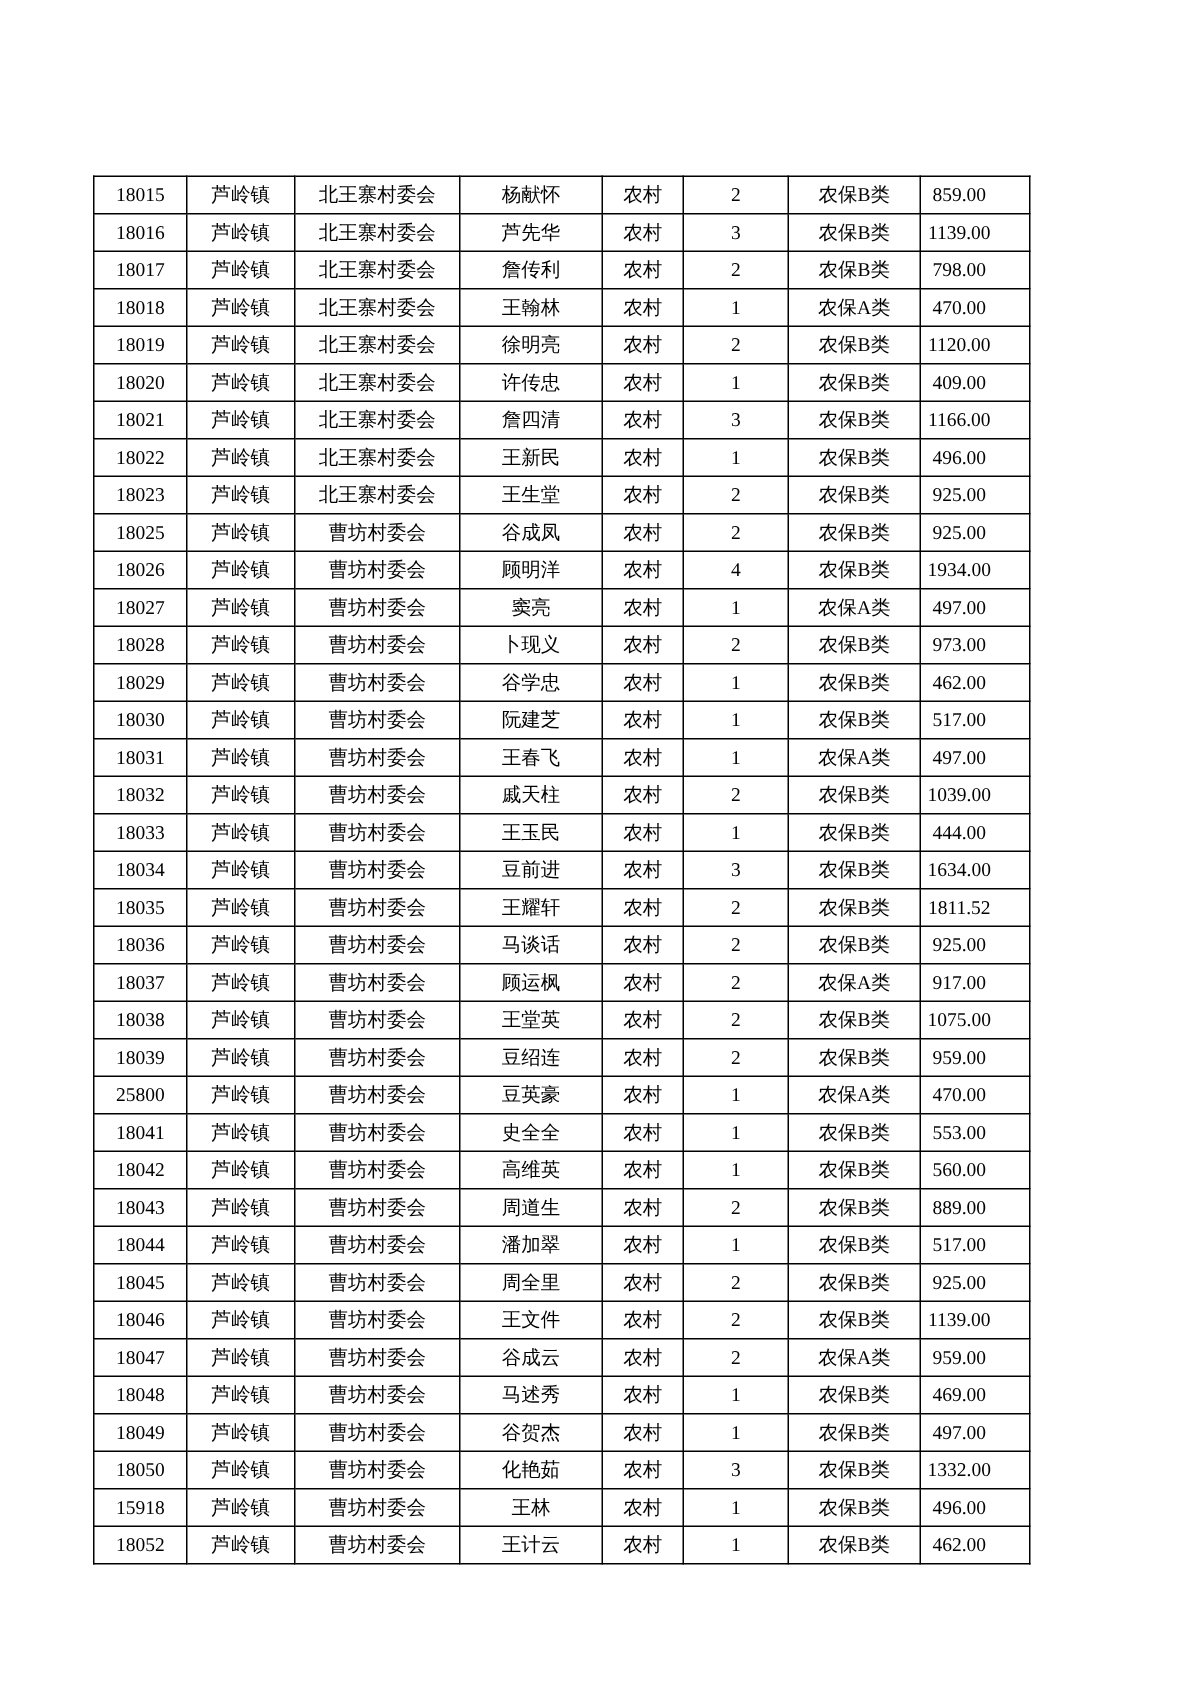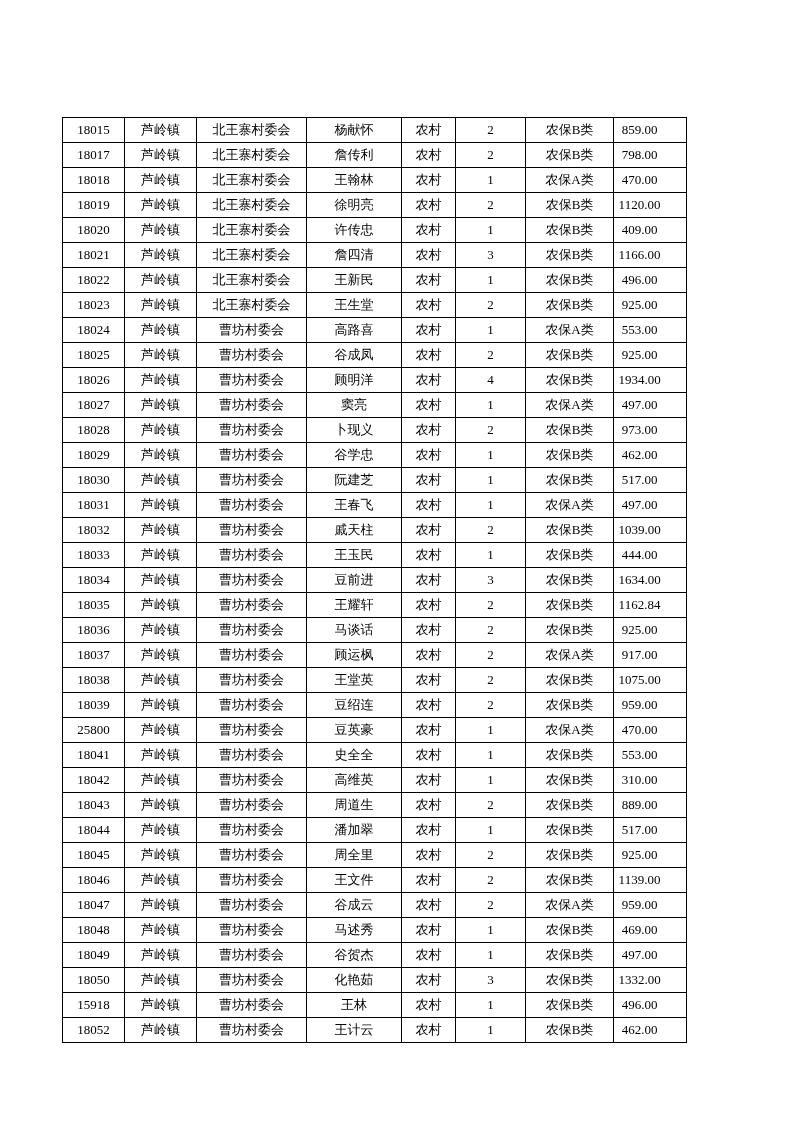--- a/index.html
+++ b/index.html
@@ -78,6 +78,16 @@
           <td class="amount">859.00</td>
         </tr>
         <tr>
+          <td>18016</td>
+          <td>芦岭镇</td>
+          <td>北王寨村委会</td>
+          <td>芦先华</td>
+          <td>农村</td>
+          <td>3</td>
+          <td>农保B类</td>
+          <td class="amount">1139.00</td>
+        </tr>
+        <tr>
           <td>18017</td>
           <td>芦岭镇</td>
           <td>北王寨村委会</td>

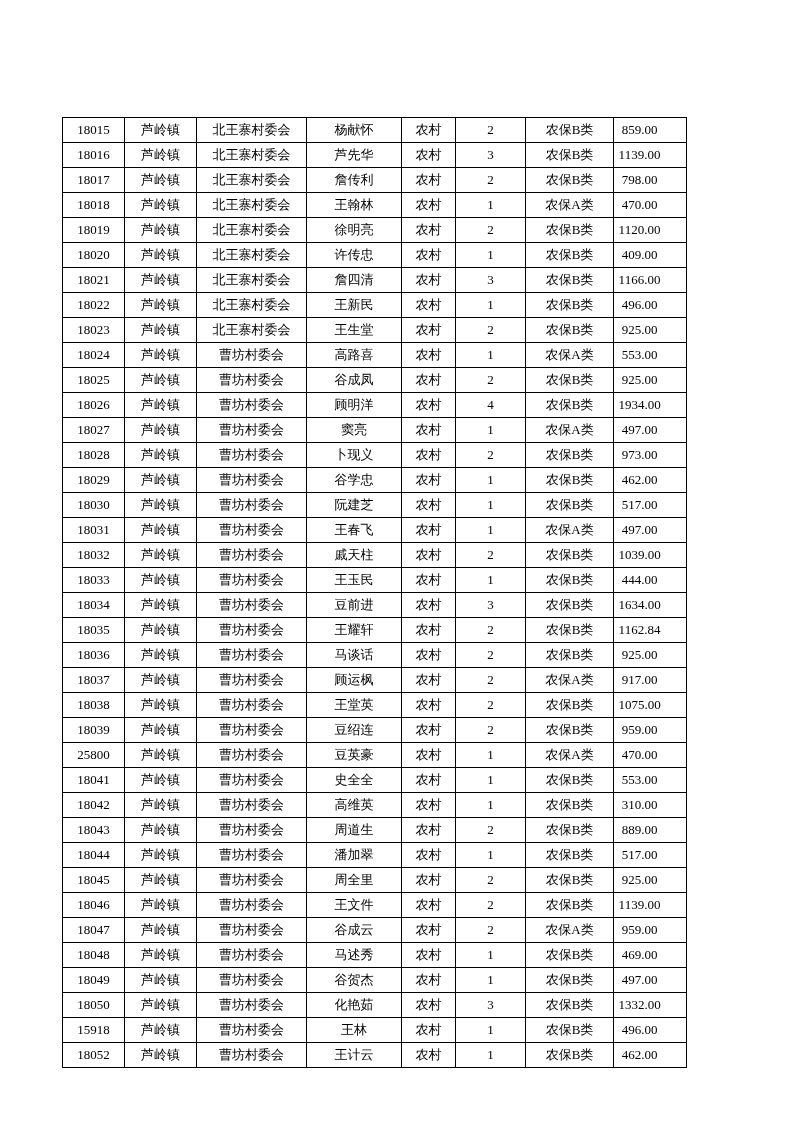--- a/index.html
+++ b/index.html
@@ -158,16 +158,6 @@
           <td class="amount">925.00</td>
         </tr>
         <tr>
-          <td>18024</td>
-          <td>芦岭镇</td>
-          <td>曹坊村委会</td>
-          <td>高路喜</td>
-          <td>农村</td>
-          <td>1</td>
-          <td>农保A类</td>
-          <td class="amount">553.00</td>
-        </tr>
-        <tr>
           <td>18025</td>
           <td>芦岭镇</td>
           <td>曹坊村委会</td>

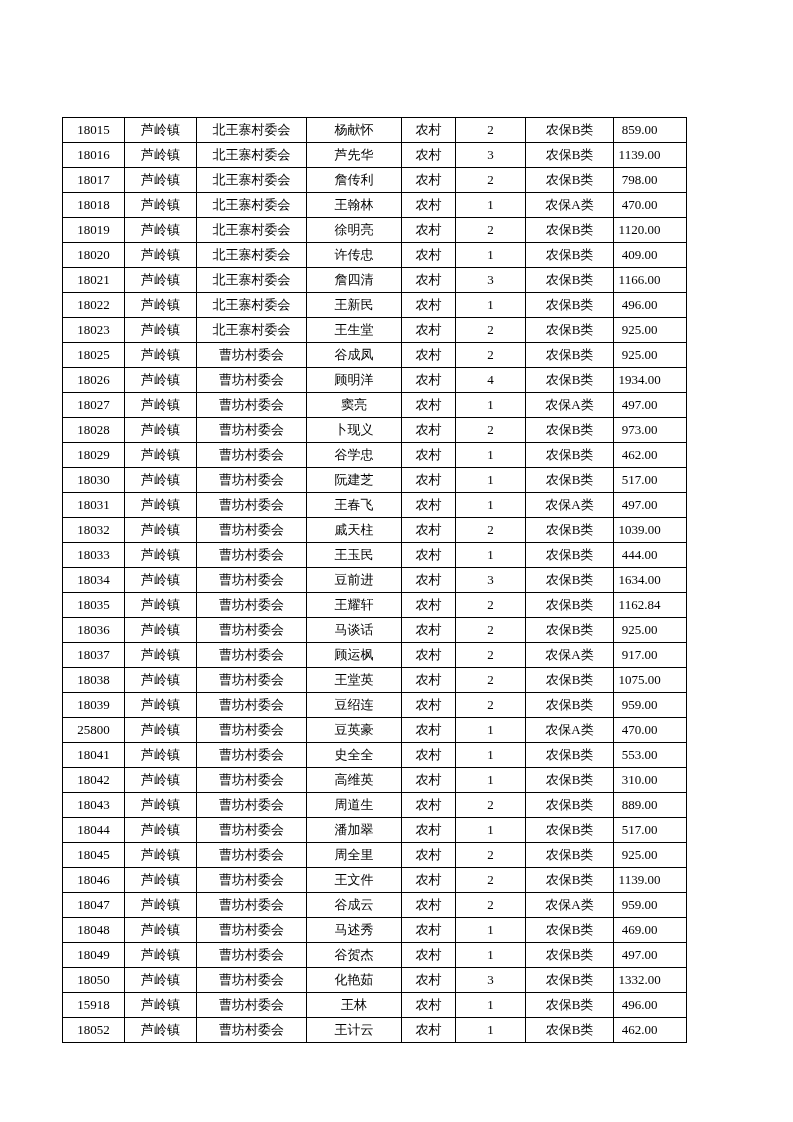--- a/index.html
+++ b/index.html
@@ -265,7 +265,7 @@
           <td>农村</td>
           <td>2</td>
           <td>农保B类</td>
-          <td class="amount">1162.84</td>
+          <td class="amount">1811.52</td>
         </tr>
         <tr>
           <td>18036</td>

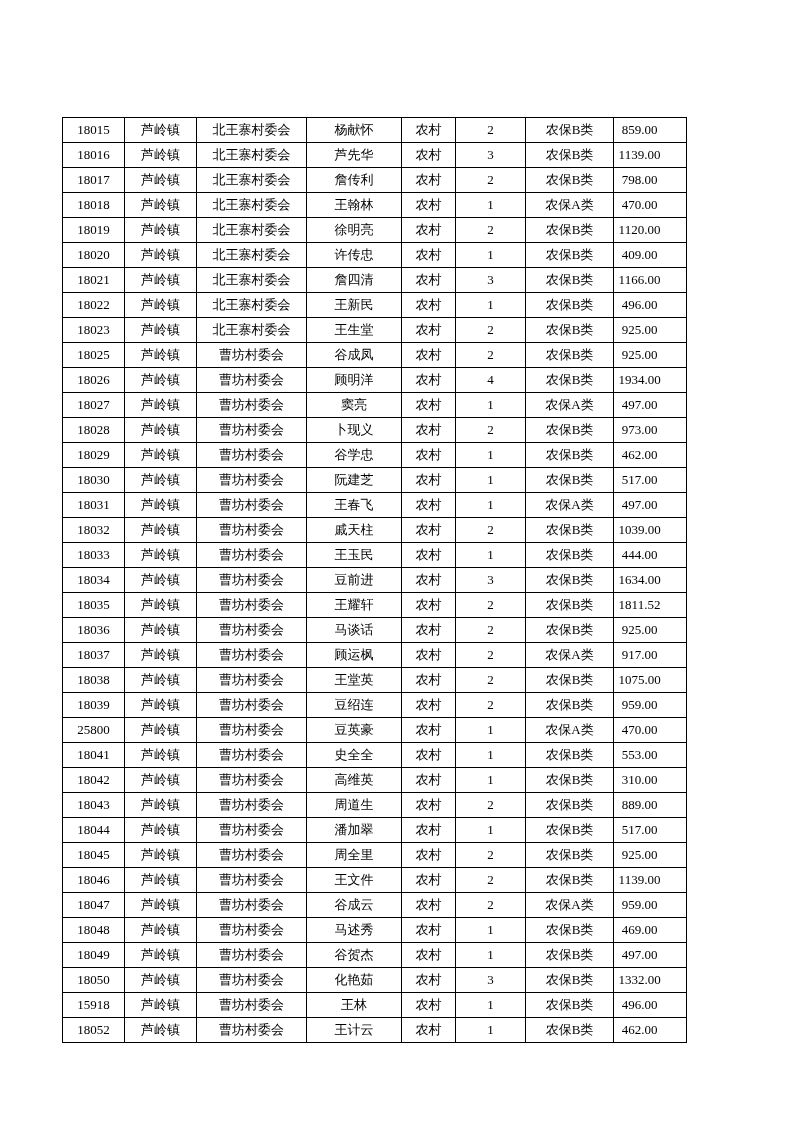--- a/index.html
+++ b/index.html
@@ -335,7 +335,7 @@
           <td>农村</td>
           <td>1</td>
           <td>农保B类</td>
-          <td class="amount">310.00</td>
+          <td class="amount">560.00</td>
         </tr>
         <tr>
           <td>18043</td>

